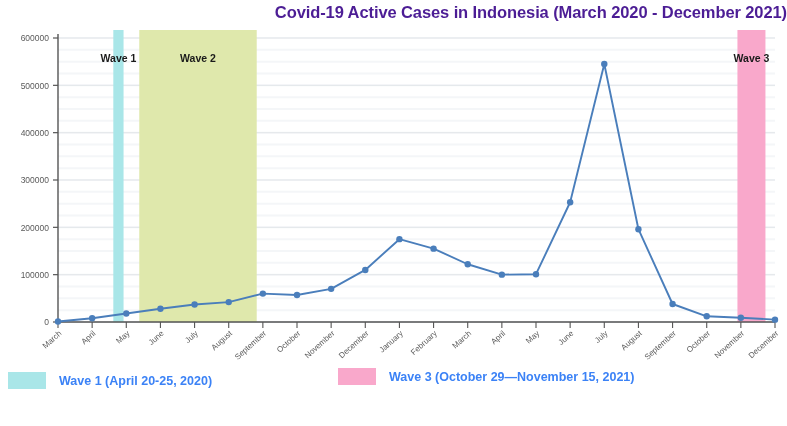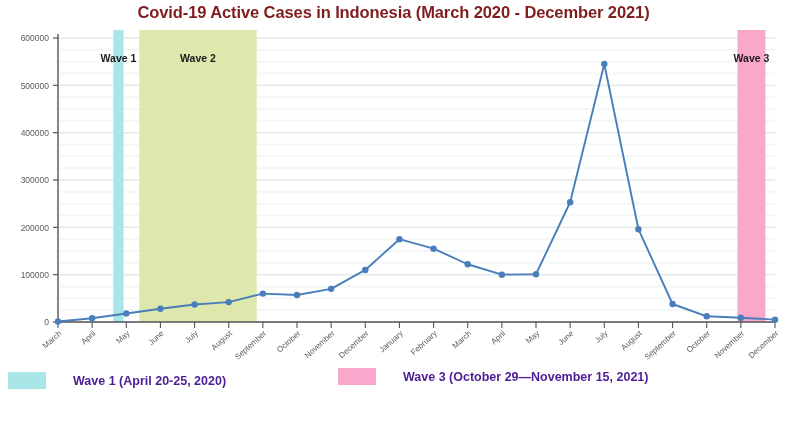--- a/index.html
+++ b/index.html
@@ -12,8 +12,8 @@
   }
   #chart-title{
     position:absolute;left:0;top:3px;width:787px;
-    text-align:center;
-    font-size:16.5px;font-weight:bold;color:#7f1d1d;
+    text-align:right;
+    font-size:16.5px;font-weight:bold;color:#4c1d95;
     letter-spacing:-0.1px;
   }
   #plot-wrap{

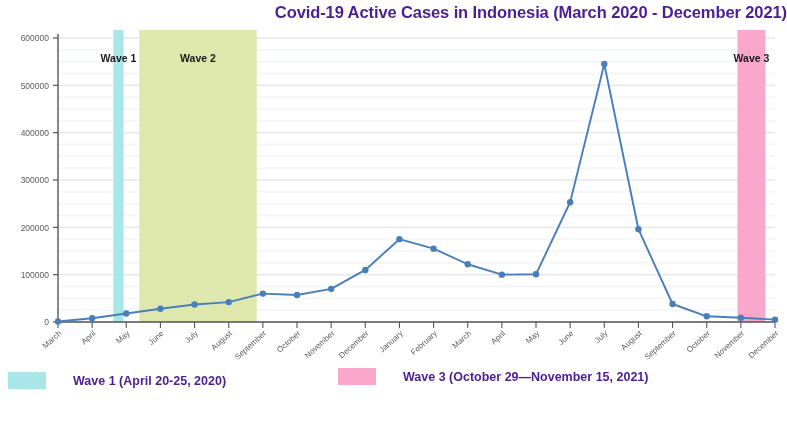--- a/index.html
+++ b/index.html
@@ -45,8 +45,8 @@
     width:38px;height:17px;flex:0 0 auto;
   }
   .legend-text{
-    margin-left:27px;
-    font-size:12.5px;font-weight:bold;color:#4c1d95;
+    margin-left:13px;
+    font-size:12.5px;font-weight:bold;color:#3b82f6;
     white-space:nowrap;
   }
   #lg-w1{left:8px;top:4px;}

